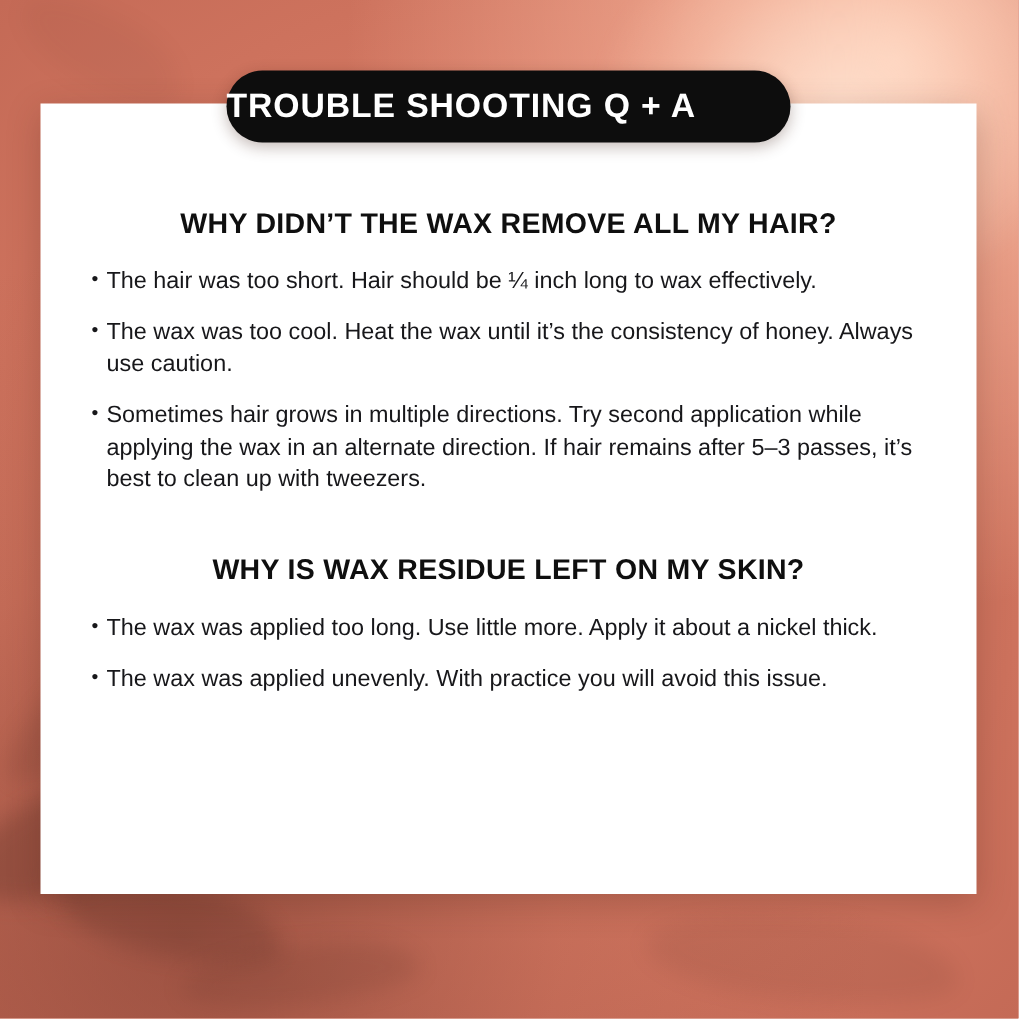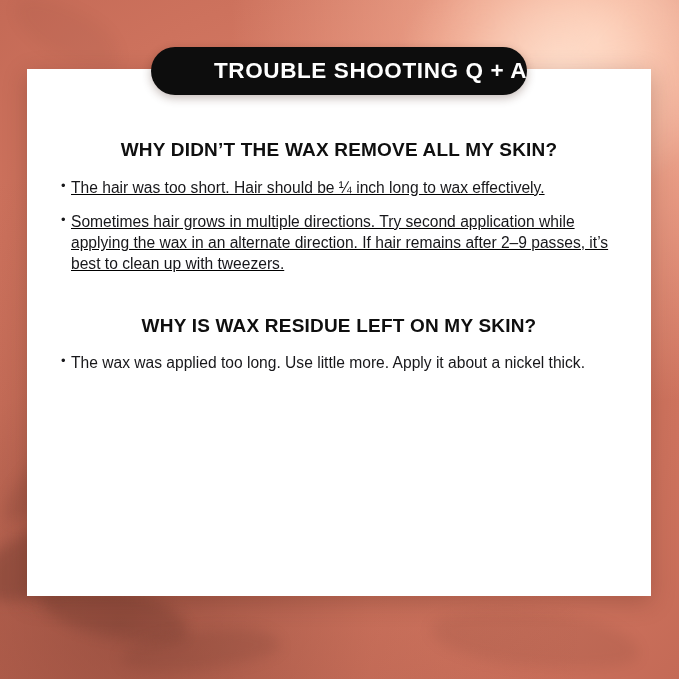--- a/index.html
+++ b/index.html
@@ -71,7 +71,7 @@
     border-radius: 26px;
     display: flex;
     align-items: center;
-    justify-content: flex-end;
+    justify-content: flex-start;
     box-shadow: 0 3px 10px rgba(60,25,18,0.30);
   }
   .title-pill-text {

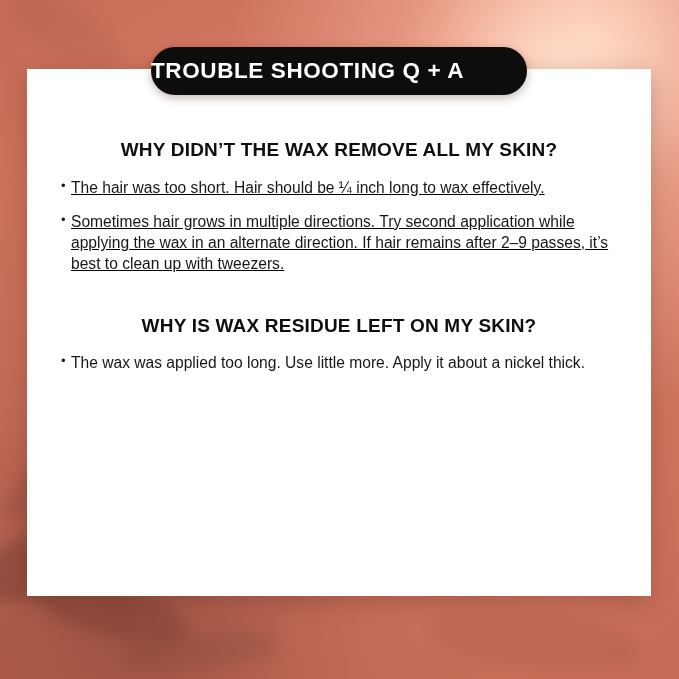--- a/index.html
+++ b/index.html
@@ -143,7 +143,7 @@
   <div class="card">
     <div class="card-inner">
 
-      <h2 class="section-heading" id="heading-1">WHY DIDN’T THE WAX REMOVE ALL MY SKIN?</h2>
+      <h2 class="section-heading" id="heading-1">WHY DIDN’T THE WAX REMOVE ALL MY HAIR?</h2>
 
       <ul class="qa-list" id="list-1">
         <li>The hair was too short. Hair should be ¼ inch long to wax effectively.</li>

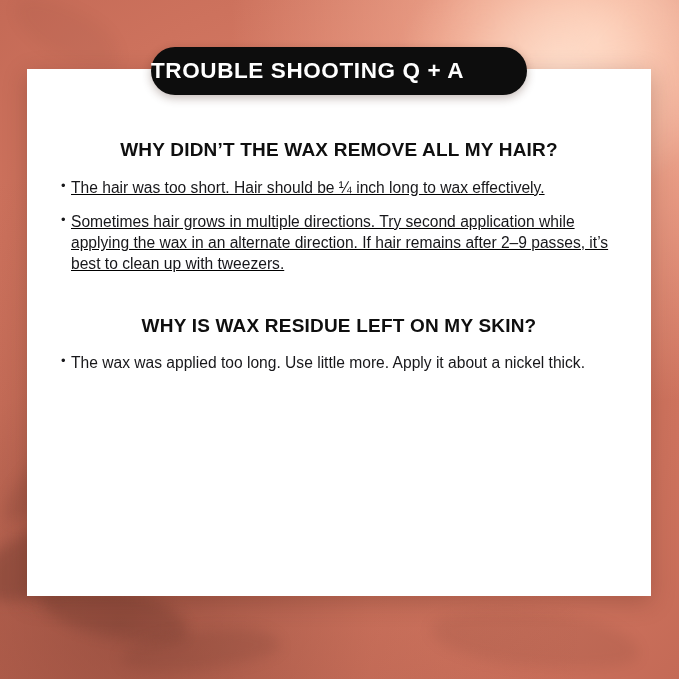--- a/index.html
+++ b/index.html
@@ -125,7 +125,7 @@
     font-size: 13px;
     color: #17171a;
   }
-  #list-1 { margin-top: 14px; text-decoration: underline; }
+  #list-1 { margin-top: 14px; }
   #list-2 { margin-top: 12px; }
 </style>
 </head>

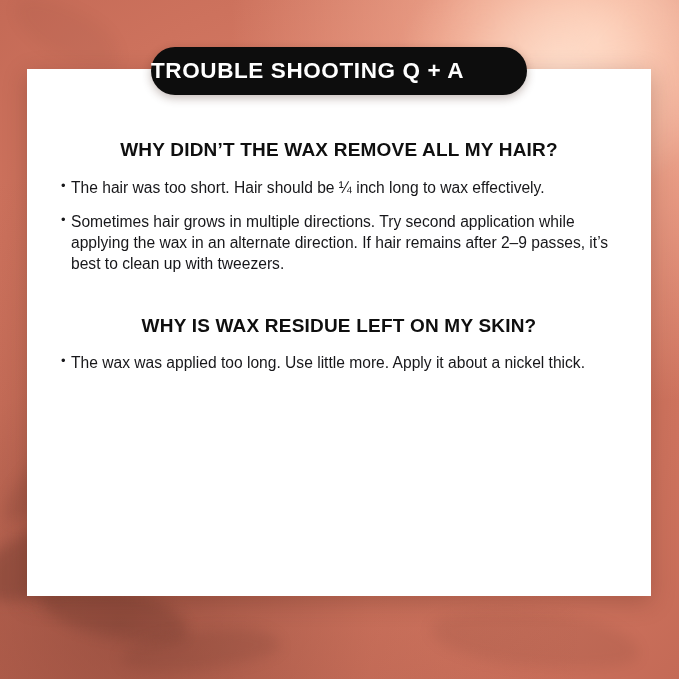--- a/index.html
+++ b/index.html
@@ -147,6 +147,7 @@
 
       <ul class="qa-list" id="list-1">
         <li>The hair was too short. Hair should be ¼ inch long to wax effectively.</li>
+        <li>The wax was too cool. Heat the wax until it’s the consistency of honey. Always use caution.</li>
         <li>Sometimes hair grows in multiple directions. Try second application while applying the wax in an alternate direction. If hair remains after 2–9 passes, it’s best to clean up with tweezers.</li>
       </ul>
 

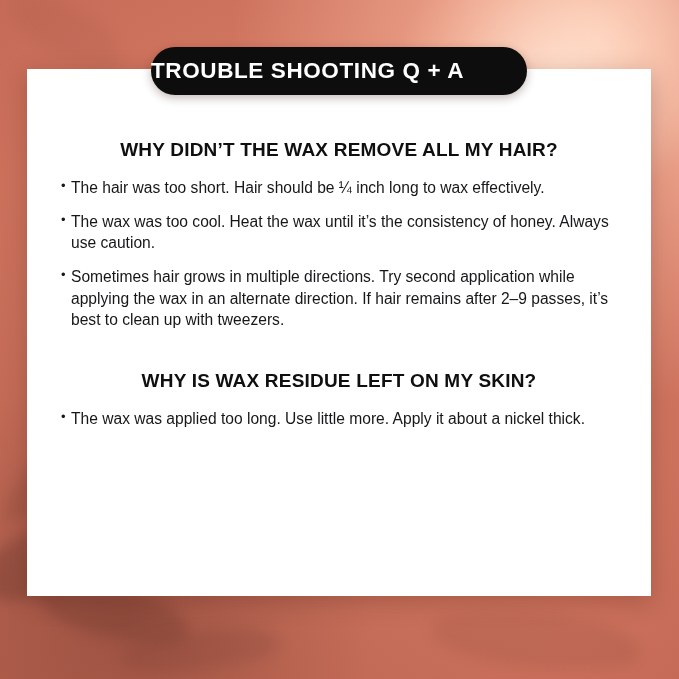--- a/index.html
+++ b/index.html
@@ -148,7 +148,7 @@
       <ul class="qa-list" id="list-1">
         <li>The hair was too short. Hair should be ¼ inch long to wax effectively.</li>
         <li>The wax was too cool. Heat the wax until it’s the consistency of honey. Always use caution.</li>
-        <li>Sometimes hair grows in multiple directions. Try second application while applying the wax in an alternate direction. If hair remains after 2–9 passes, it’s best to clean up with tweezers.</li>
+        <li>Sometimes hair grows in multiple directions. Try second application while applying the wax in an alternate direction. If hair remains after 5–3 passes, it’s best to clean up with tweezers.</li>
       </ul>
 
       <h2 class="section-heading" id="heading-2">WHY IS WAX RESIDUE LEFT ON MY SKIN?</h2>

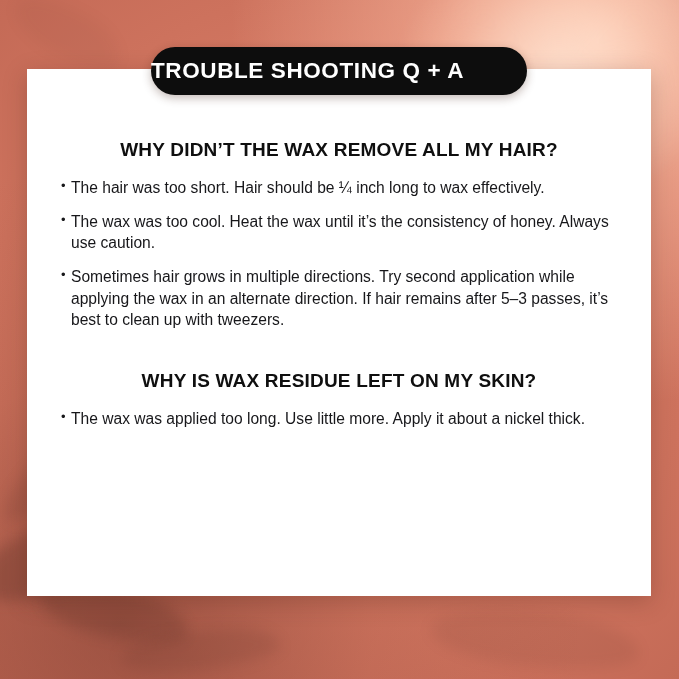--- a/index.html
+++ b/index.html
@@ -155,6 +155,7 @@
 
       <ul class="qa-list" id="list-2">
         <li>The wax was applied too long. Use little more. Apply it about a nickel thick.</li>
+        <li>The wax was applied unevenly. With practice you will avoid this issue.</li>
       </ul>
 
     </div>

